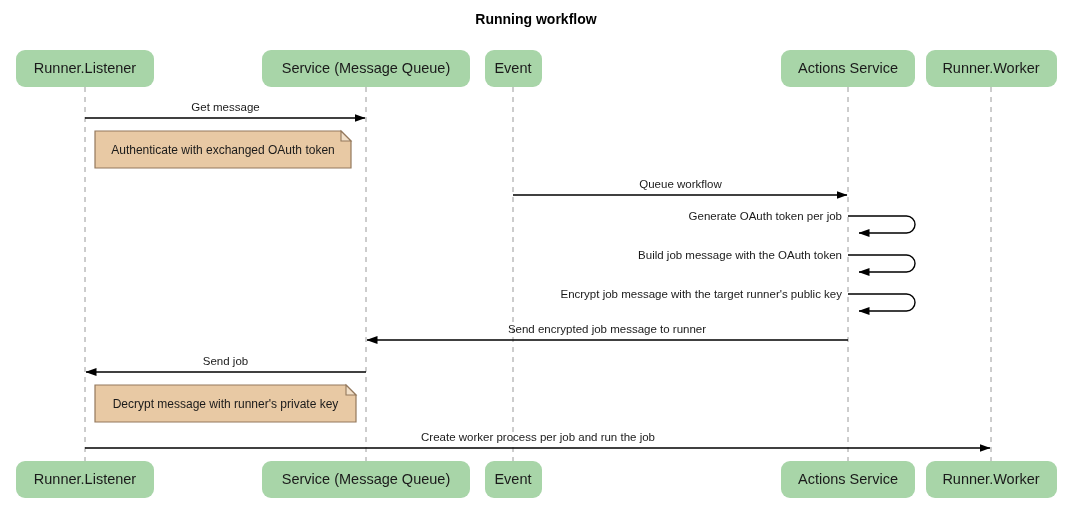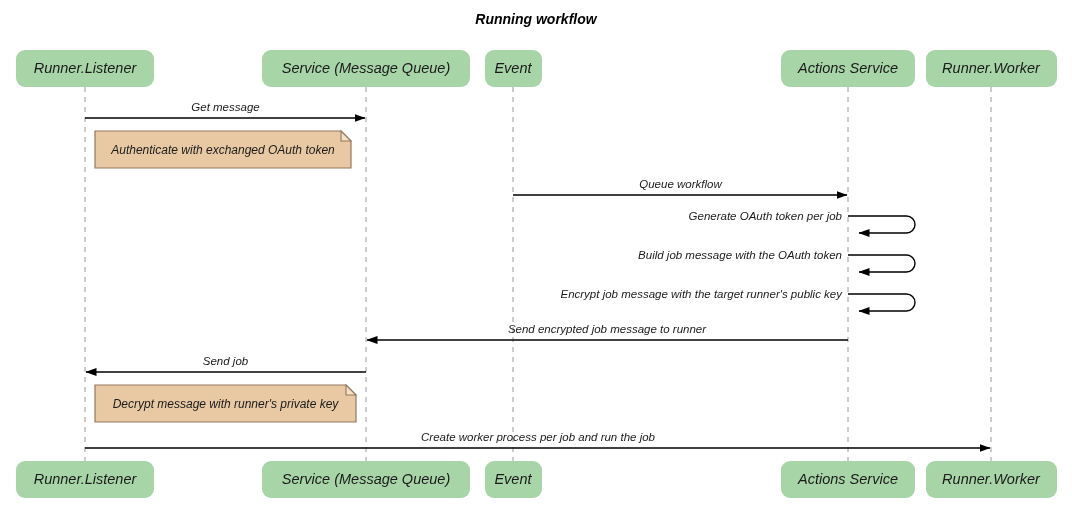--- a/index.html
+++ b/index.html
@@ -20,7 +20,6 @@
     top: 0;
     width: 1072px;
     height: 523px;
-    font-style: italic;
   }
   .diagram-title {
     font-size: 14px;

